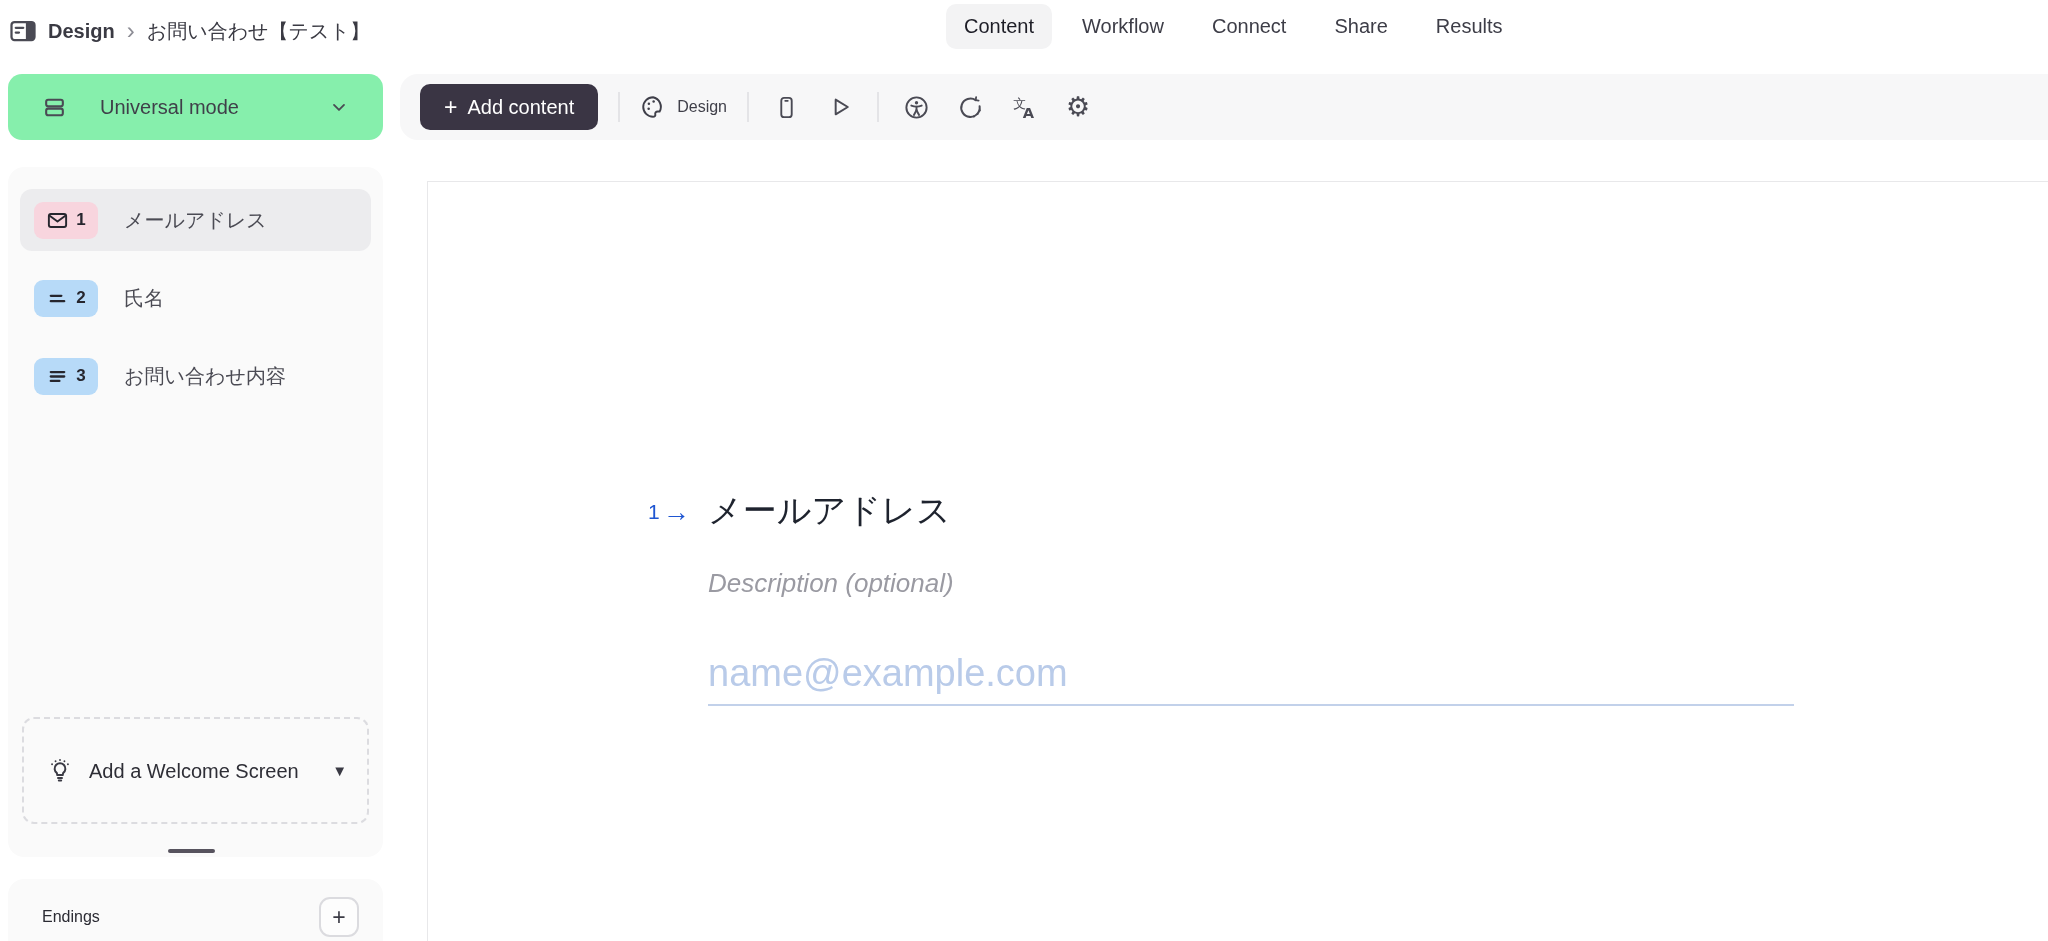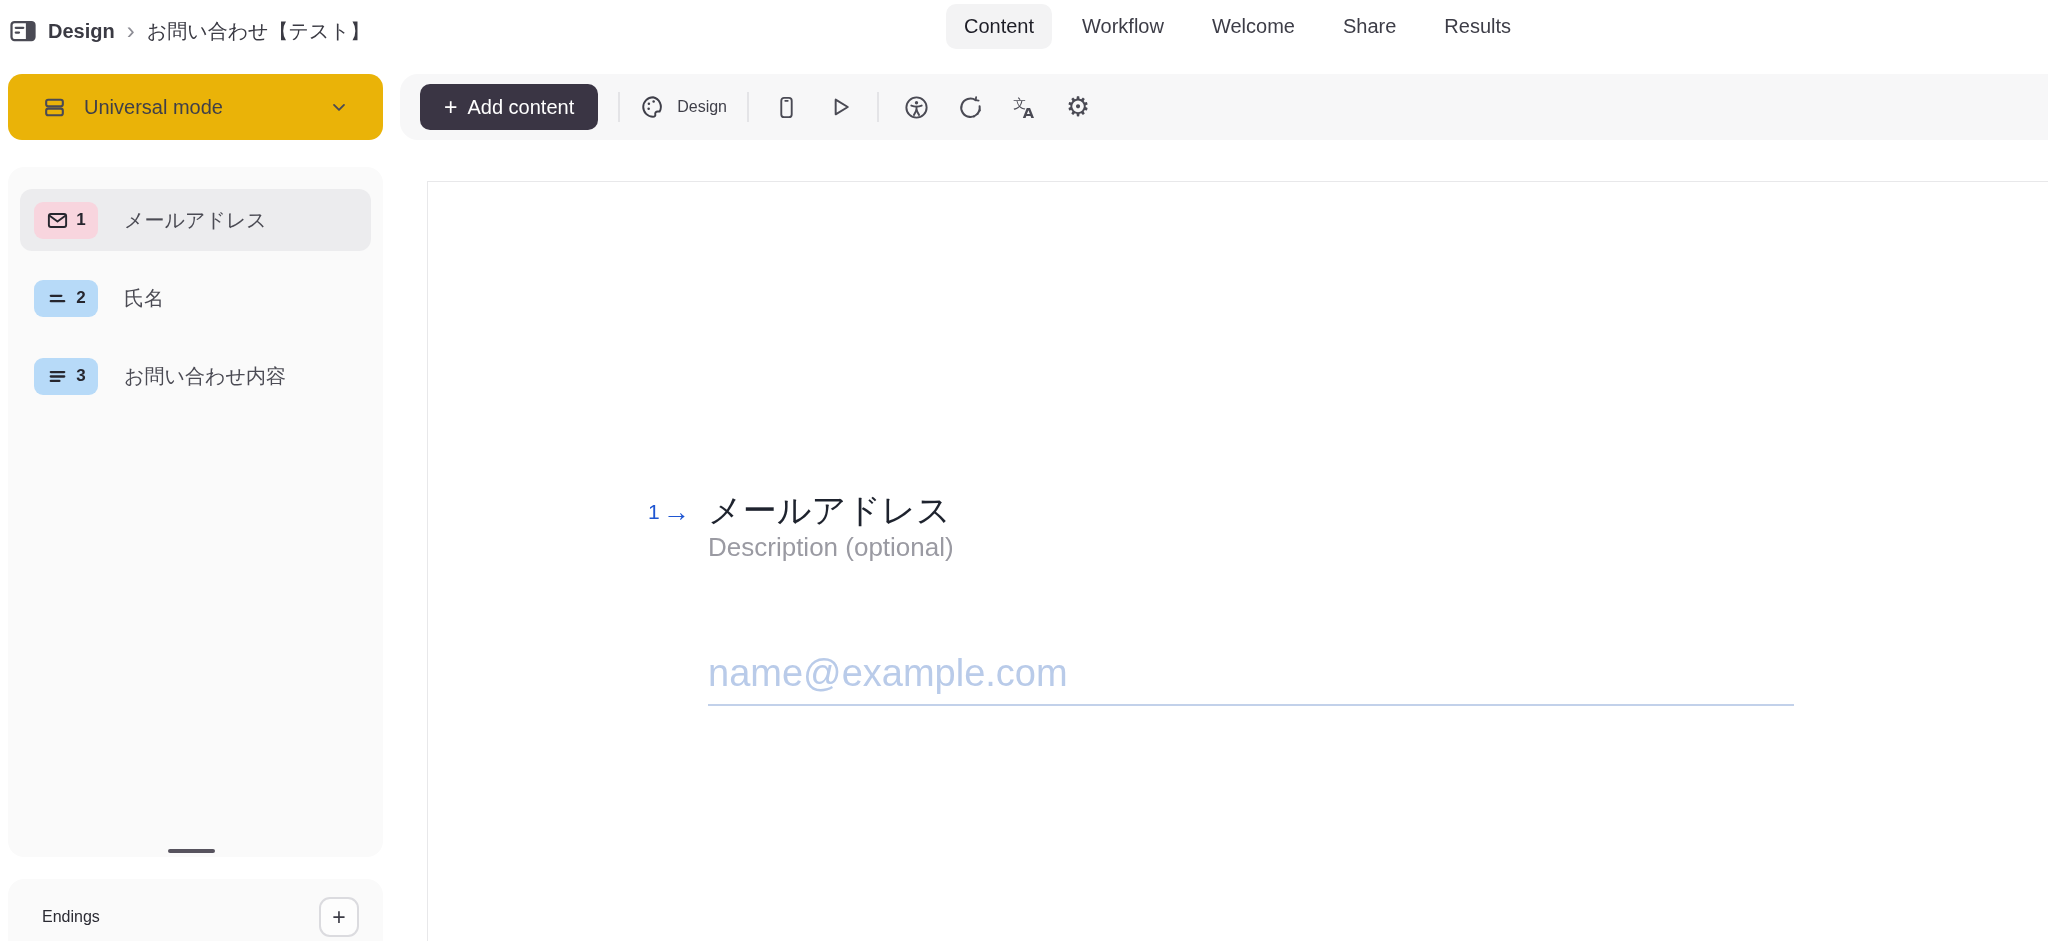--- a/index.html
+++ b/index.html
@@ -184,7 +184,7 @@
 <div class="tabs">
   <span class="tab active">Content</span>
   <span class="tab">Workflow</span>
-  <span class="tab">Welcome</span>
+  <span class="tab">Connect</span>
   <span class="tab">Share</span>
   <span class="tab">Results</span>
 </div>

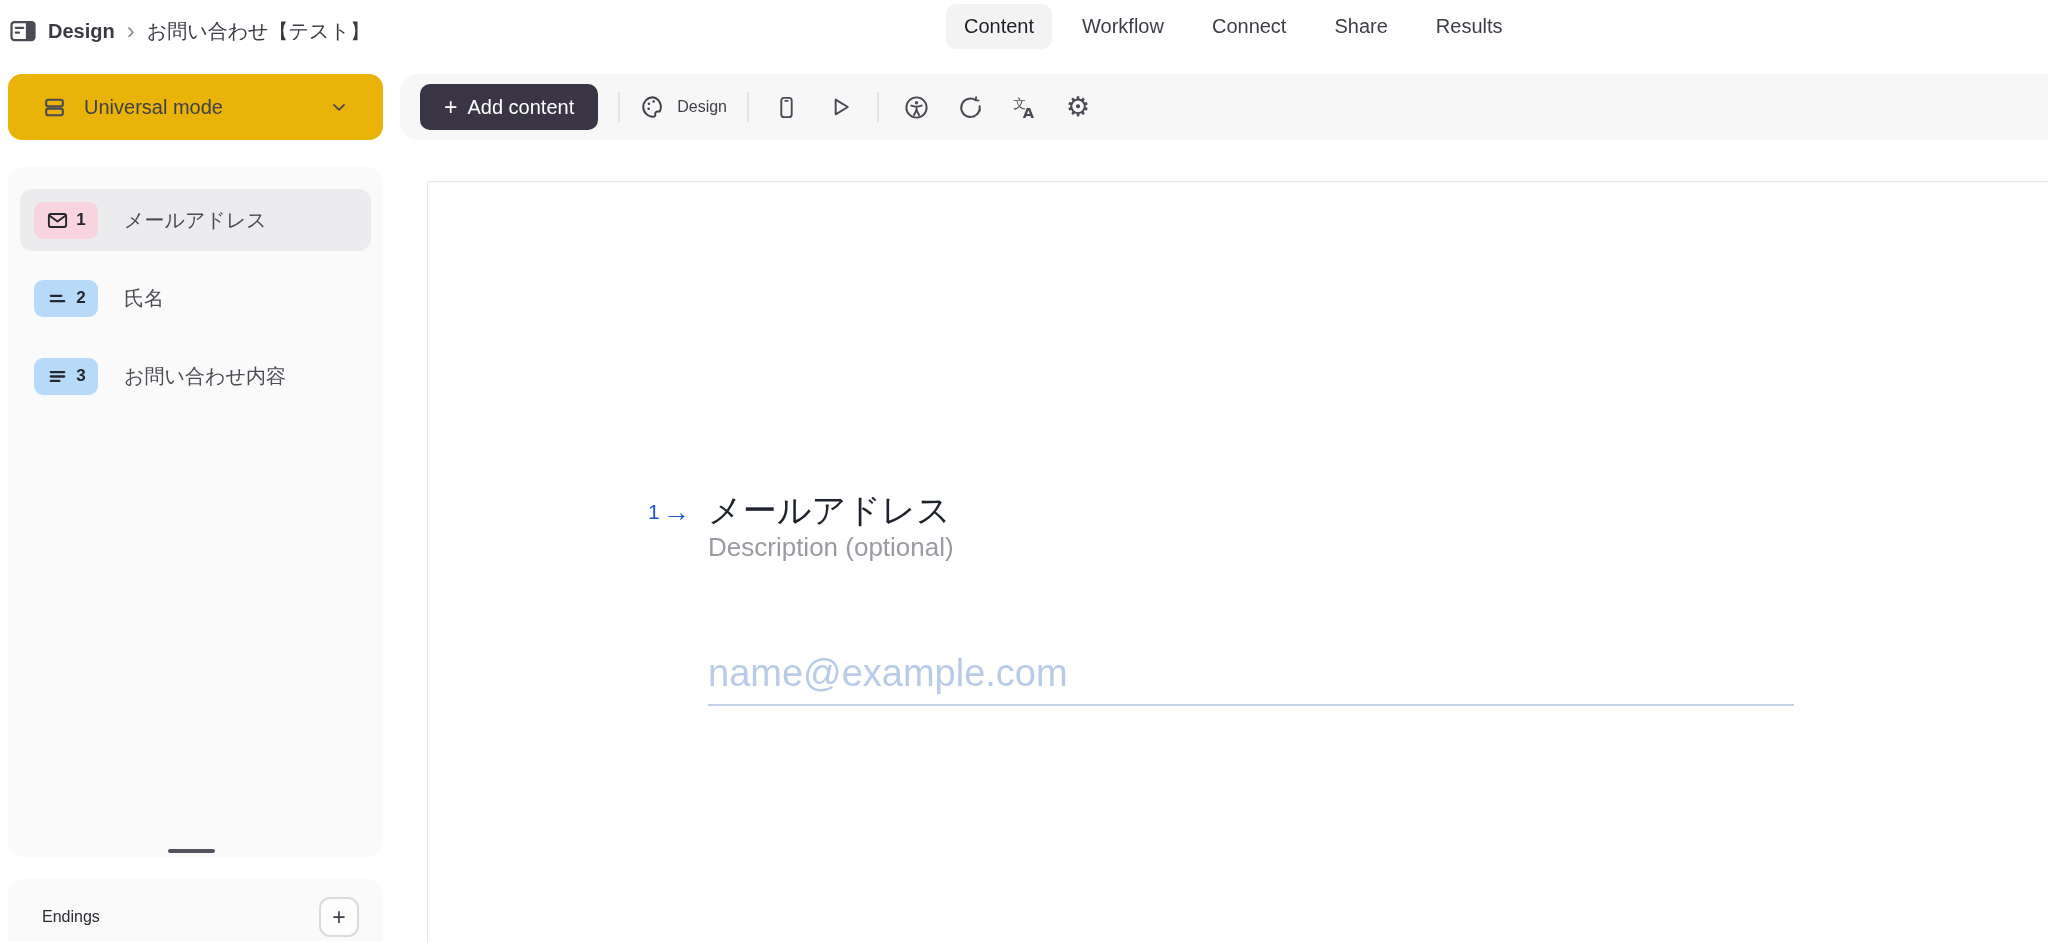--- a/index.html
+++ b/index.html
@@ -38,9 +38,9 @@
   .mode-pill {
     position: absolute; left: 8px; top: 74px;
     width: 375px; height: 66px;
-    background: #eab308; border-radius: 14px;
-    display: flex; align-items: center;
-    padding: 0 34px; gap: 17px;
+    background: #86efac; border-radius: 14px;
+    display: flex; align-items: center;
+    padding: 0 34px; gap: 33px;
     cursor: pointer;
   }
   .mode-pill .label { font-size: 20px; color: #3f3f49; flex: 1; }

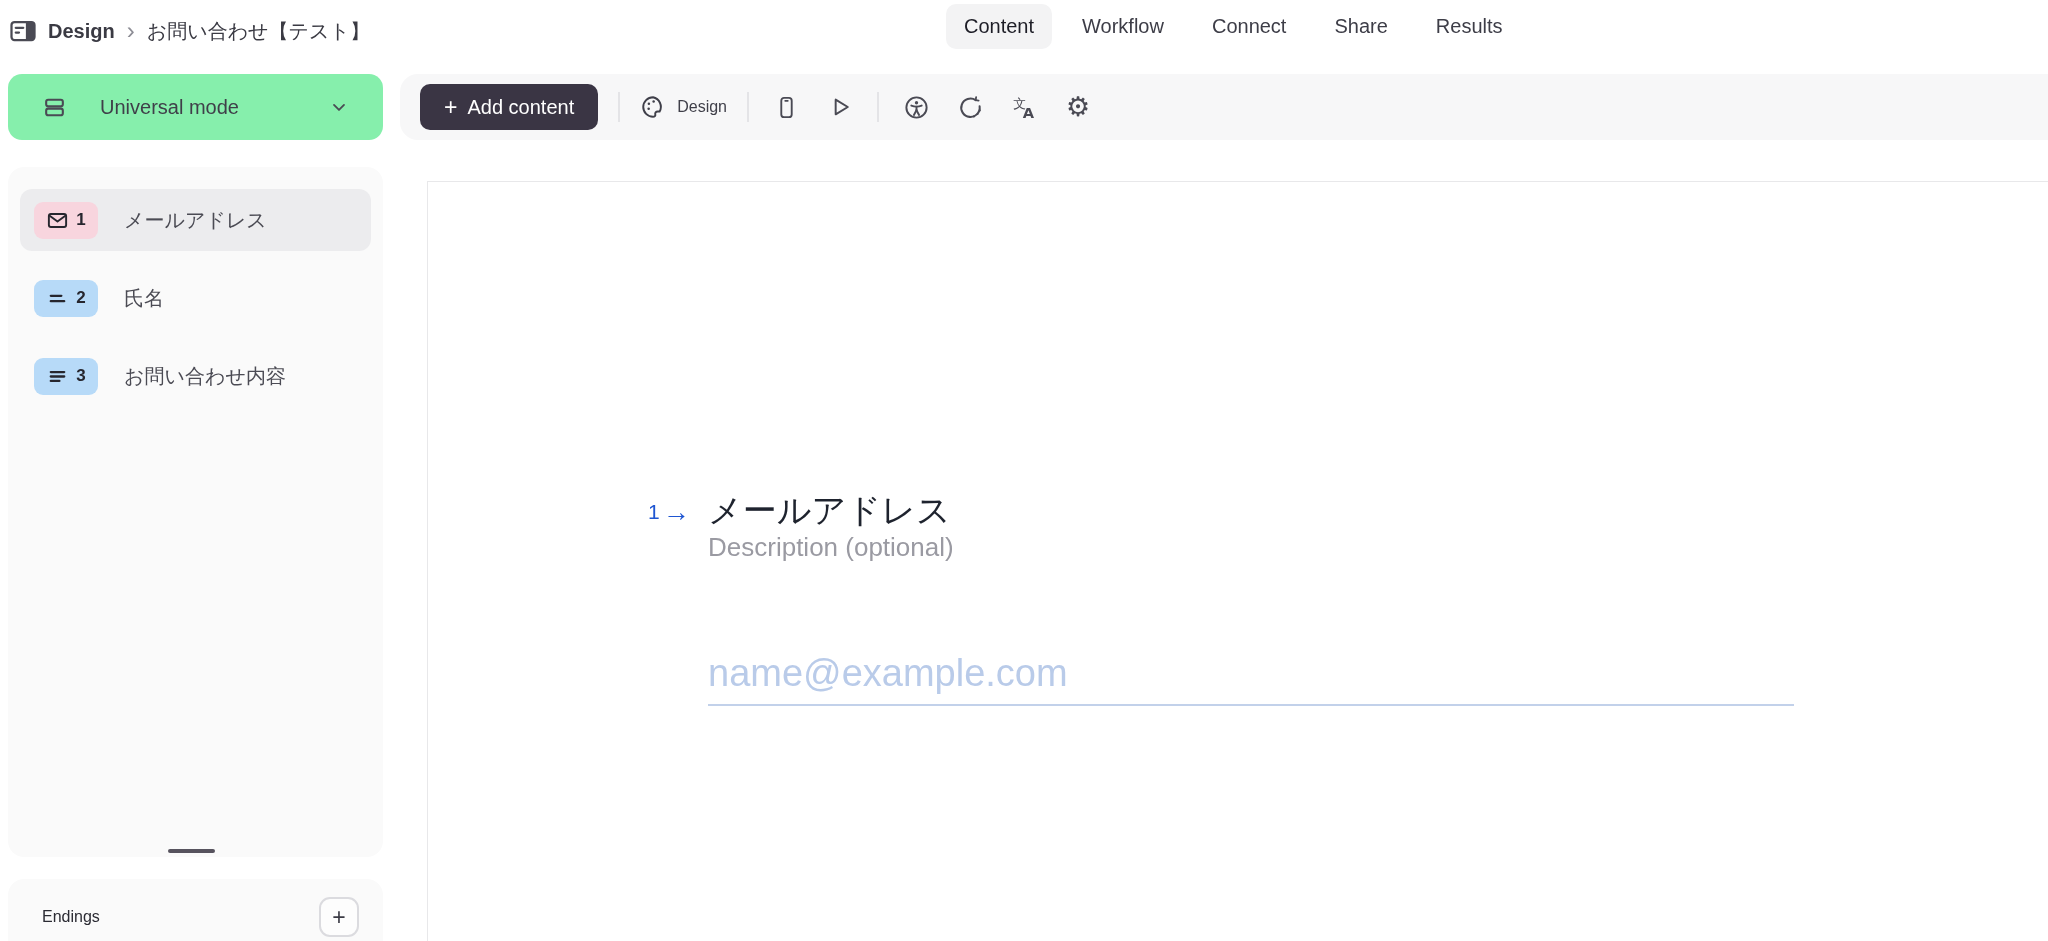--- a/index.html
+++ b/index.html
@@ -150,8 +150,8 @@
     font-size: 34px; color: #1e232e; cursor: text; white-space: nowrap;
   }
   .q-desc {
-    position: absolute; left: 708px; top: 532px;
-    font-size: 26px; color: #9a9aa2; cursor: text;
+    position: absolute; left: 708px; top: 568px;
+    font-size: 26px; font-style: italic; color: #9a9aa2; cursor: text;
   }
   .q-placeholder {
     position: absolute; left: 708px; top: 652px;

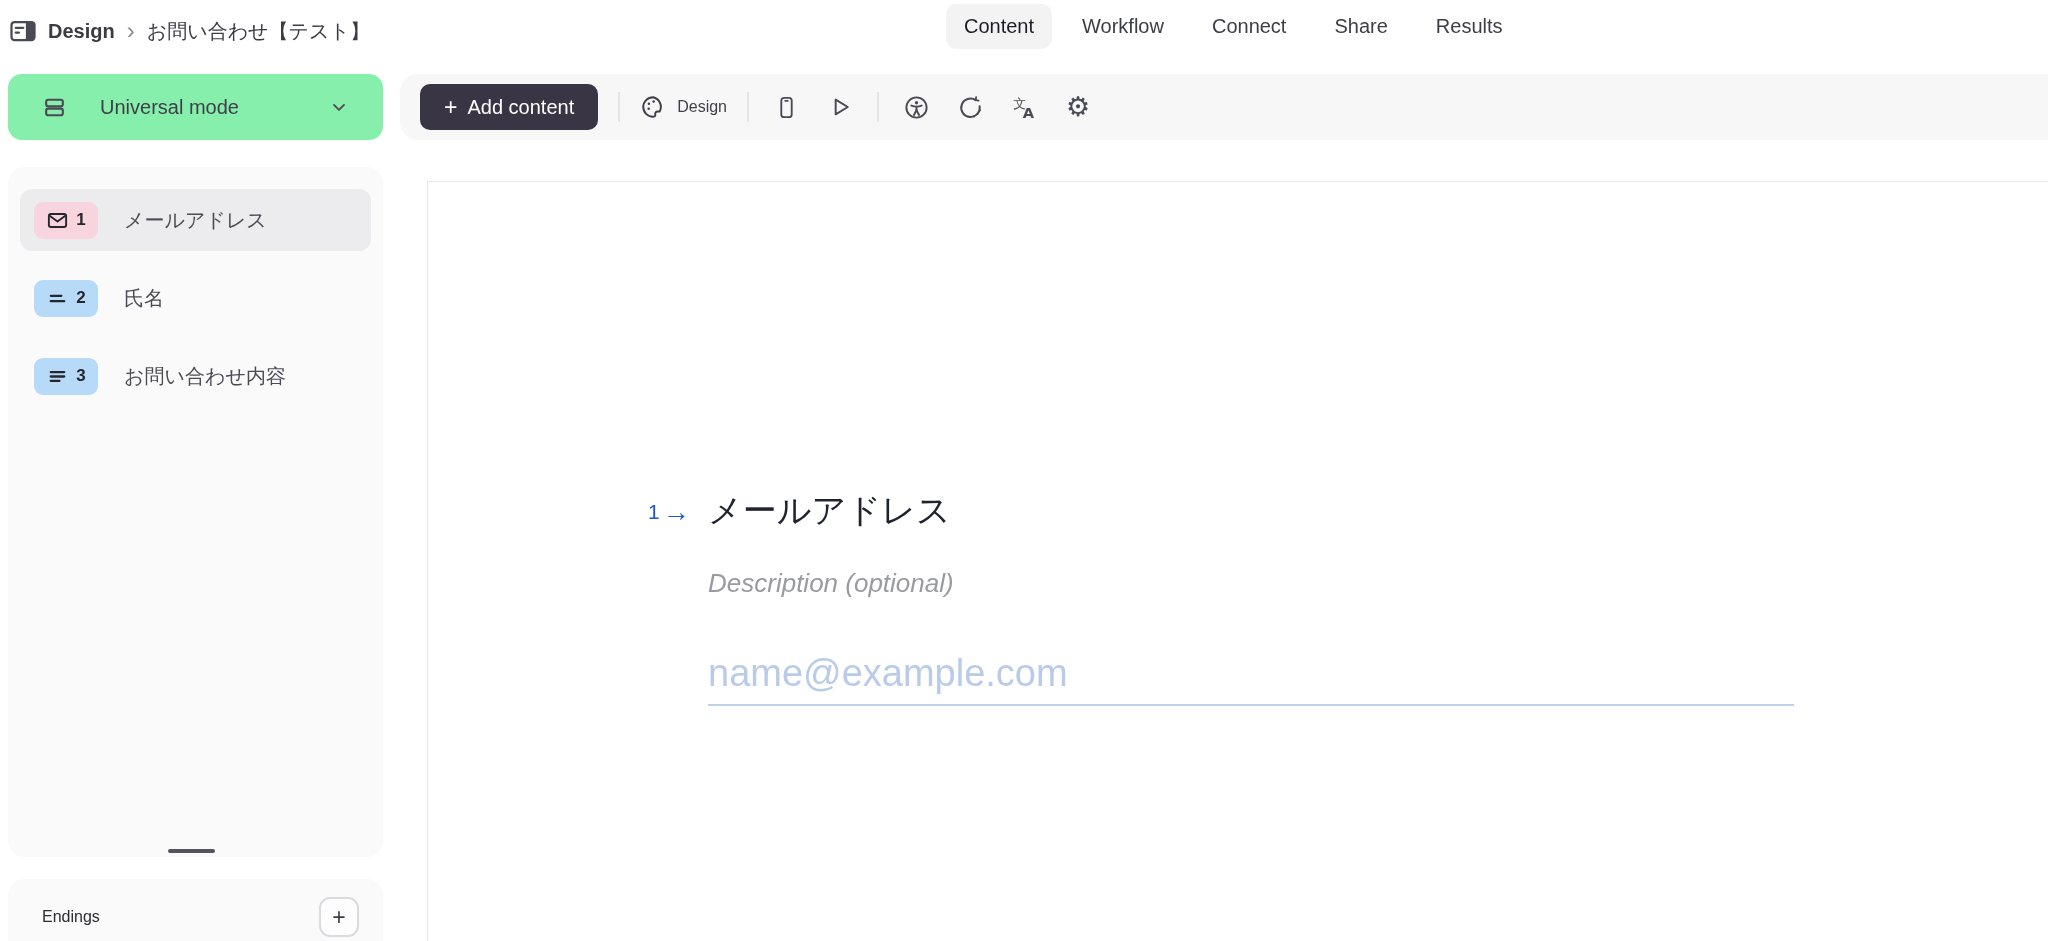--- a/index.html
+++ b/index.html
@@ -306,6 +306,22 @@
     <span class="q-label">お問い合わせ内容</span>
   </div>
 
+  <div class="welcome-box">
+    <span>
+      <svg width="28" height="28" viewBox="0 0 24 24" fill="none" stroke="#3a3a44" stroke-width="1.7" stroke-linecap="round">
+        <path d="M9.2 13.6 a4.6 4.6 0 1 1 5.6 0 l-0.5 1.9 h-4.6 z"></path>
+        <path d="M10.3 18 h3.4"></path>
+        <path d="M11 20.2 h2"></path>
+        <circle cx="5.2" cy="6.2" r="0.8" fill="#3a3a44" stroke="none"></circle>
+        <circle cx="8.2" cy="3.6" r="0.8" fill="#3a3a44" stroke="none"></circle>
+        <circle cx="12" cy="2.6" r="0.8" fill="#3a3a44" stroke="none"></circle>
+        <circle cx="15.8" cy="3.6" r="0.8" fill="#3a3a44" stroke="none"></circle>
+        <circle cx="18.8" cy="6.2" r="0.8" fill="#3a3a44" stroke="none"></circle>
+      </svg>
+    </span>
+    <span class="w-label">Add a Welcome Screen</span>
+    <span class="caret">▼</span>
+  </div>
 </div>
 
 <div class="drag-handle"></div>

